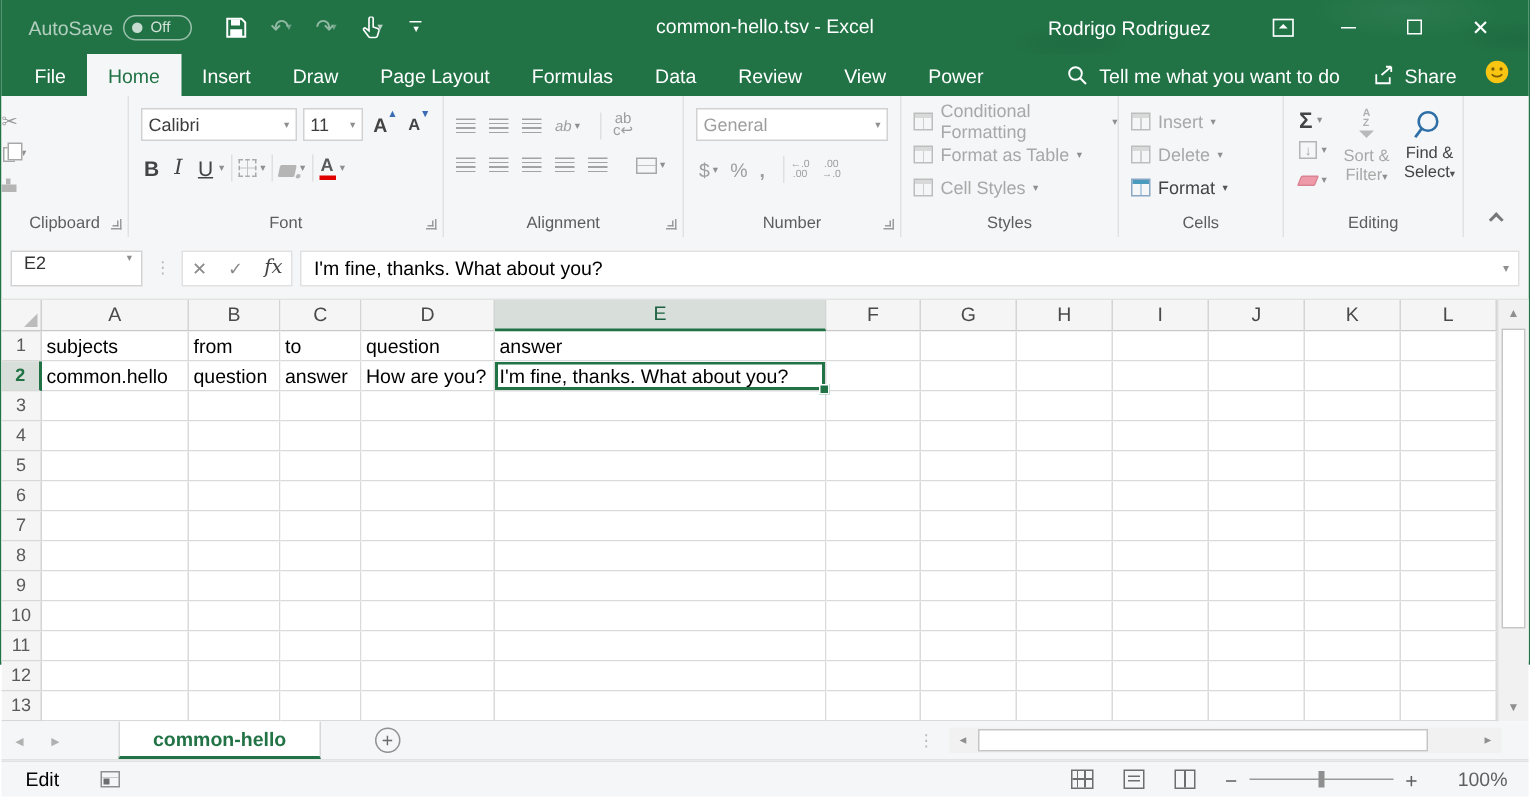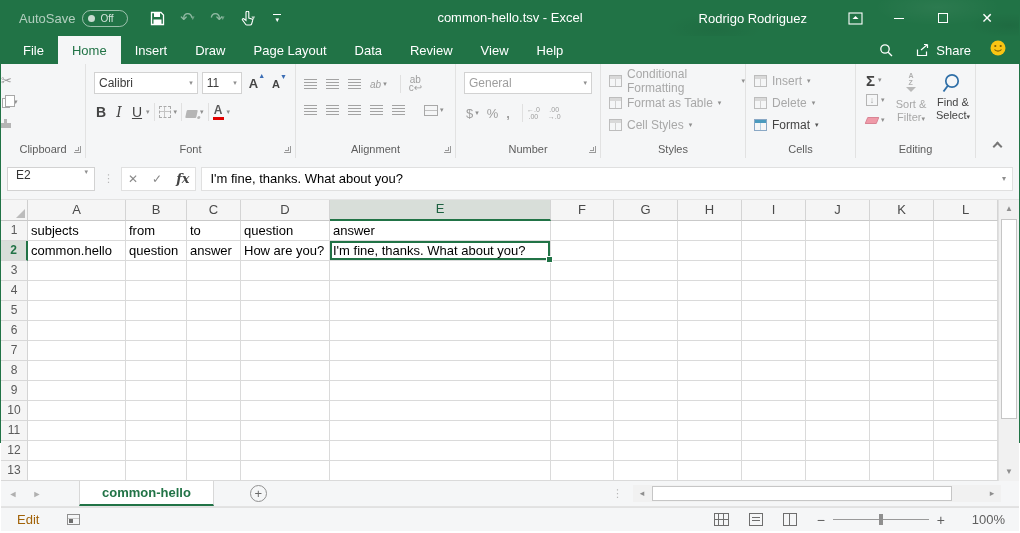--- a/index.html
+++ b/index.html
@@ -250,6 +250,7 @@
         <span class="tab">Insert</span>
         <span class="tab">Draw</span>
         <span class="tab">Page Layout</span>
+        <span class="tab">Formulas</span>
         <span class="tab">Data</span>
         <span class="tab">Review</span>
         <span class="tab">View</span>

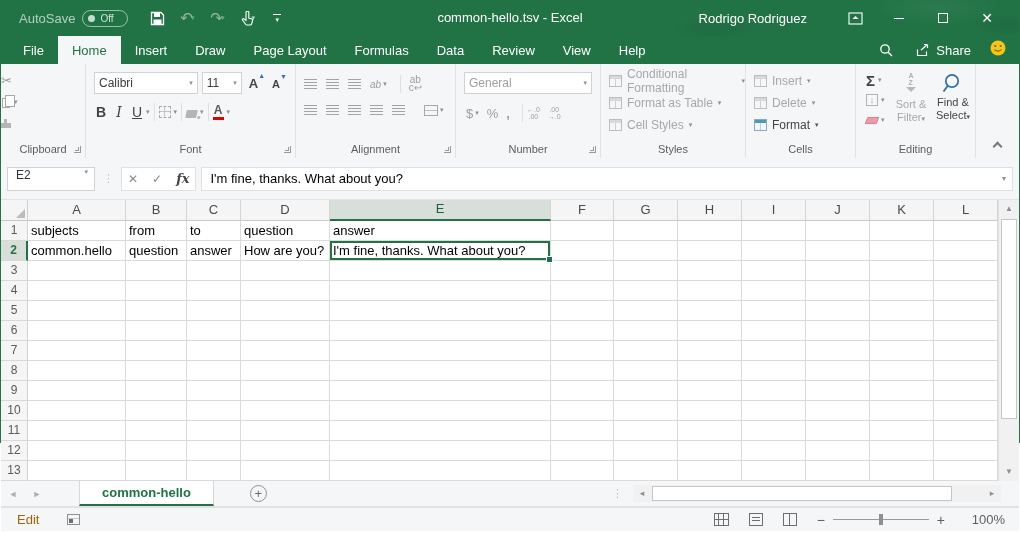--- a/index.html
+++ b/index.html
@@ -254,7 +254,7 @@
         <span class="tab">Data</span>
         <span class="tab">Review</span>
         <span class="tab">View</span>
-        <span class="tab">Help</span>
+        <span class="tab">Power</span>
       </div>
     <div class="tabs-right">
       <span class="tellme">

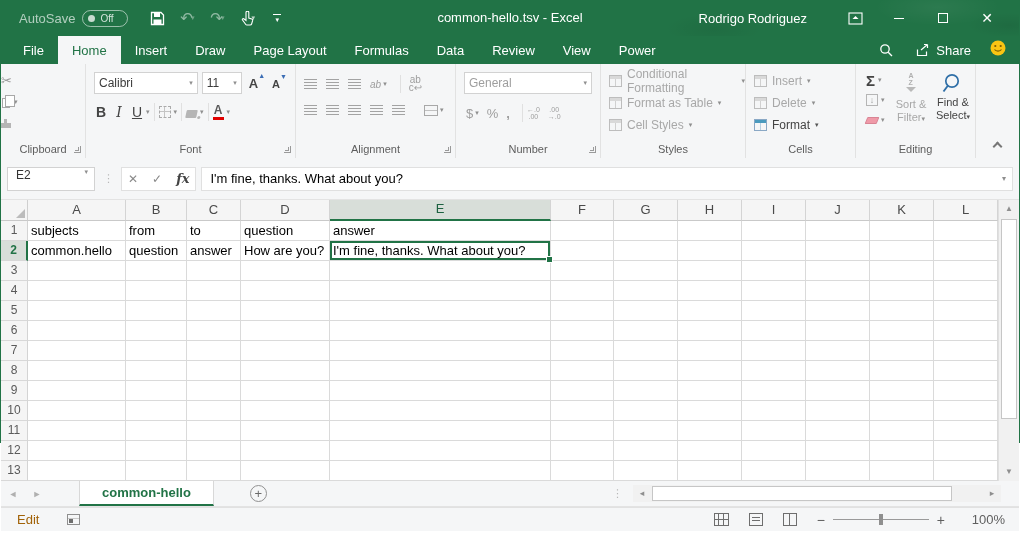--- a/index.html
+++ b/index.html
@@ -262,6 +262,7 @@
             <circle cx="6" cy="6" r="4.2" fill="none" stroke="#fff" stroke-width="1.3"></circle>
             <line x1="9.2" y1="9.2" x2="13" y2="13" stroke="#fff" stroke-width="1.3"></line>
           </svg>
+        <span>Tell me what you want to do</span>
       </span>
       <span class="share">
         <svg width="15" height="14" viewBox="0 0 15 14">

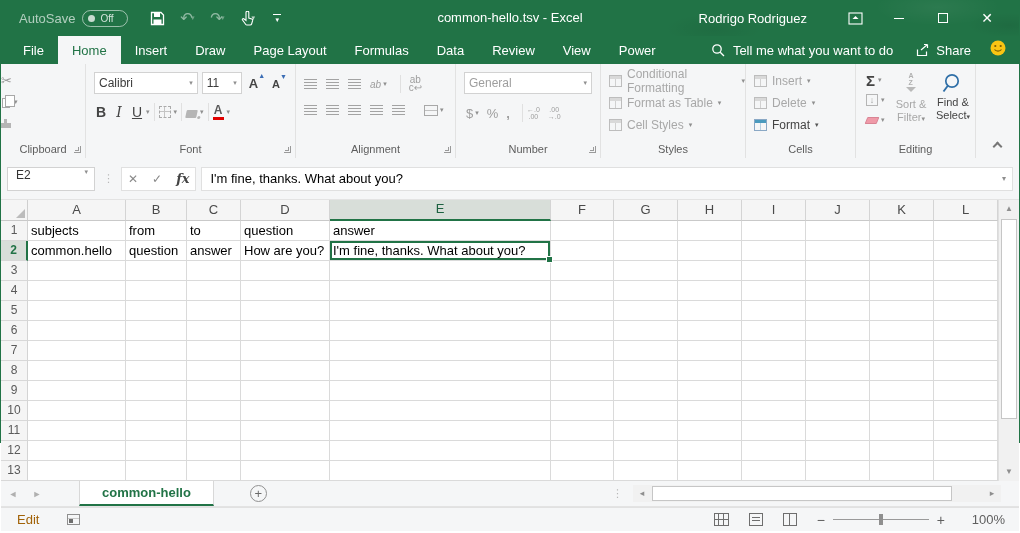--- a/index.html
+++ b/index.html
@@ -126,7 +126,7 @@
   .fb-dots { color:#b8b8b8; font-size:11px; margin:0 8px; letter-spacing:-1px; }
   .fb-btns { height:24px; background:#fff; border:1px solid #e0e0e0; display:flex; align-items:center; padding:0 6px; gap:14px; }
   .fb-x, .fb-check { color:#8a8a8a; font-size:12px; }
-  .fb-fx { font-family:"DejaVu Serif",serif; font-style:italic; font-size:13px; color:#444;font-weight:bold; }
+  .fb-fx { font-family:"DejaVu Serif",serif; font-style:italic; font-size:13px; color:#444; }
   .fb-input { flex:1; height:24px; background:#fff; border:1px solid #e0e0e0; margin-left:5px; display:flex; align-items:center; font-size:13px; color:#000; padding-left:8px; }
   .fb-expand { margin-left:auto; margin-right:6px; font-size:8px; color:#8f8f8f; }
 

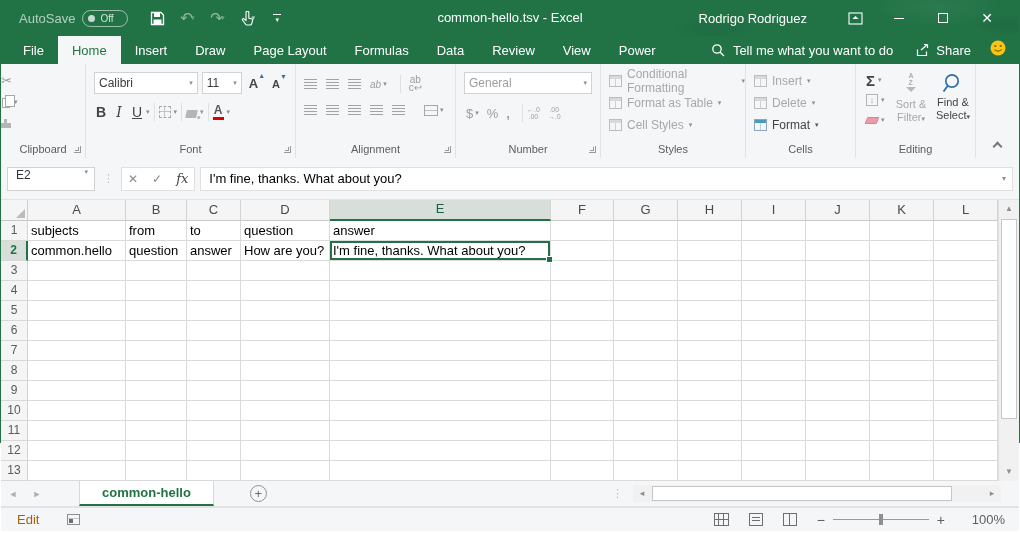--- a/index.html
+++ b/index.html
@@ -162,7 +162,7 @@
 
   
   .statusbar { height:24px; background:#f5f6f7; border-top:1px solid #e1e1e1; display:flex; align-items:center; flex-shrink:0; }
-  .sb-mode { font-size:13px; color:#a16207; margin-left:16px; }
+  .sb-mode { font-size:13px; color:#000000; margin-left:16px; }
   .ic-macro { width:13px; height:11px; border:1px solid #8f8f8f; margin-left:28px; position:relative; background:linear-gradient(to bottom, transparent 3px, #c9c9c9 3px 4px, transparent 4px); }
   .ic-macro::after { content:''; position:absolute; left:1px; bottom:1px; width:4px; height:4px; background:#6e6e6e; }
   .sb-right { margin-left:auto; display:flex; align-items:center; padding-right:14px; gap:20px; }

